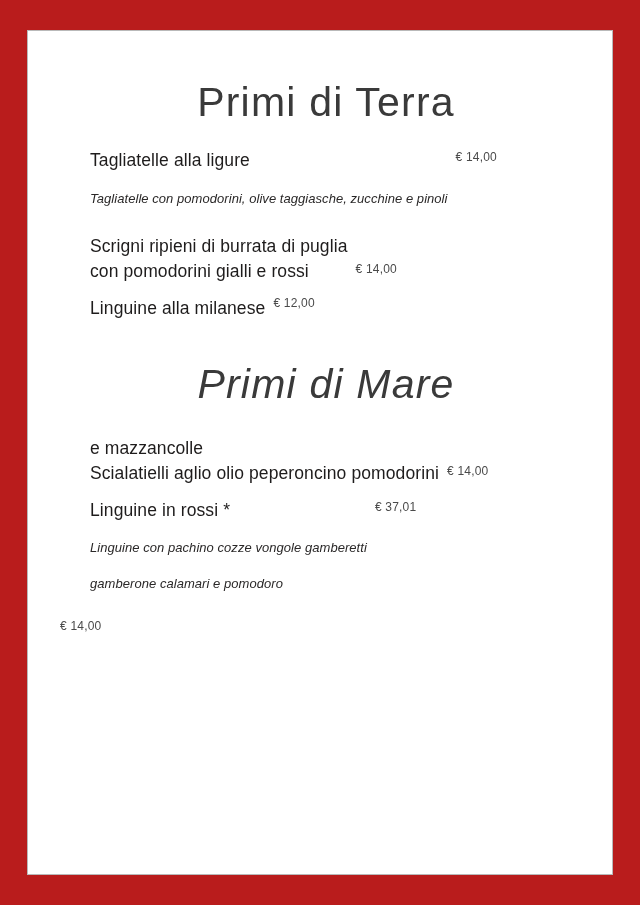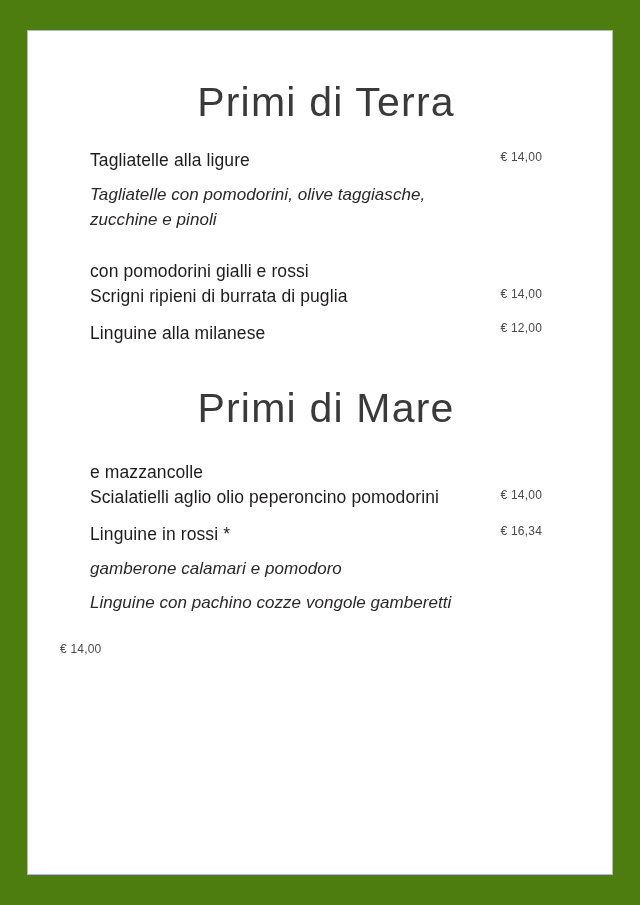--- a/index.html
+++ b/index.html
@@ -18,7 +18,7 @@
     position: relative;
     width: 640px;
     height: 905px;
-    background: #4d7c0f;
+    background: #b91c1c;
     box-sizing: border-box;
   }
   .sheet {

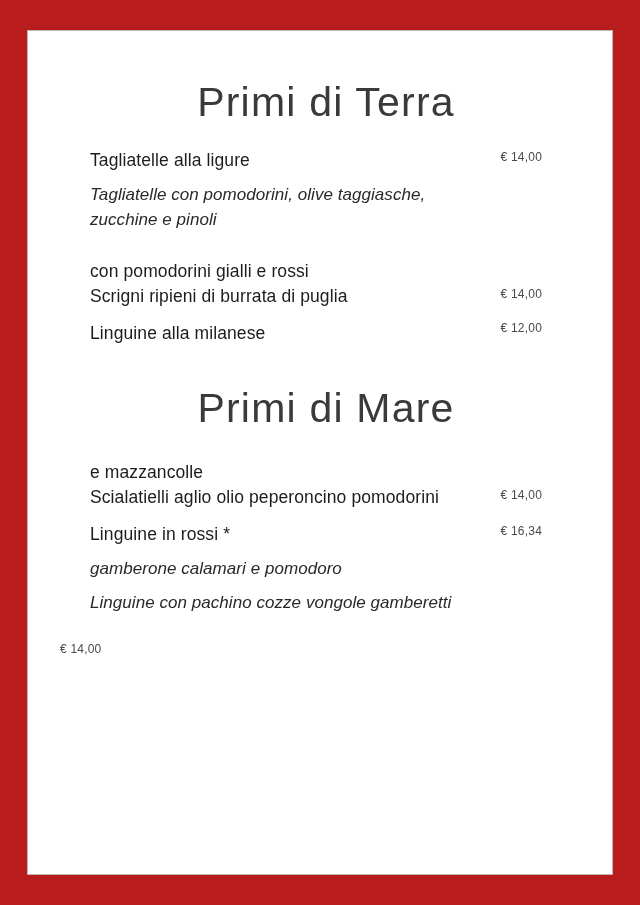--- a/index.html
+++ b/index.html
@@ -71,8 +71,8 @@
     position: relative;
     display: flex;
     align-items: flex-start;
-    justify-content: space-between;
     margin-bottom: 18px;
+    gap: 8px;
   }
   .item.gap-lg { margin-bottom: 26px; }
   .item.gap-sm { margin-bottom: 12px; }

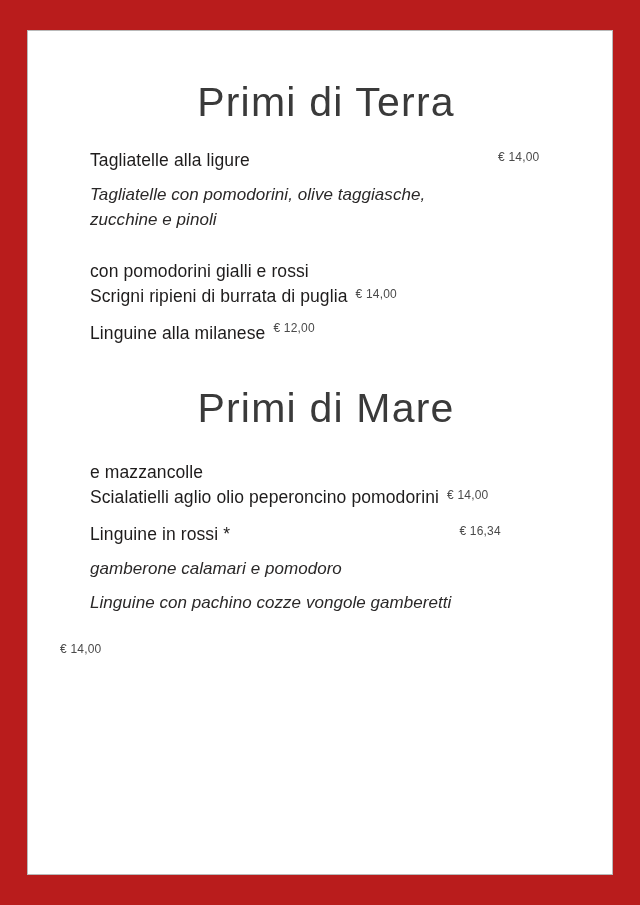--- a/index.html
+++ b/index.html
@@ -90,12 +90,12 @@
     letter-spacing: 0.1px;
   }
   .item-desc {
-    font-size: 17px;
+    font-size: 13px;
     font-style: italic;
     font-weight: 300;
     line-height: 1.5;
     color: #2a2828;
-    margin-top: 9px;
+    margin-top: 16px;
     letter-spacing: 0.05px;
   }
   .item-price {

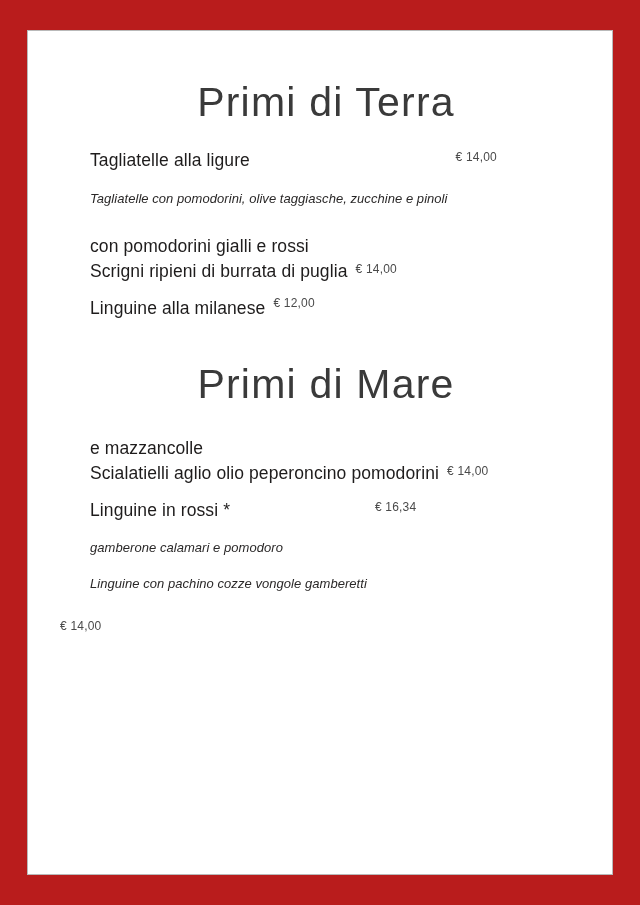--- a/index.html
+++ b/index.html
@@ -134,8 +134,8 @@
 
         <div class="item gap-sm">
           <div class="item-left">
+            <div class="item-name">Scrigni ripieni di burrata di puglia</div>
             <div class="item-name">con pomodorini gialli e rossi</div>
-            <div class="item-name">Scrigni ripieni di burrata di puglia</div>
           </div>
           <div class="item-price price-align-2">€ 14,00</div>
         </div>

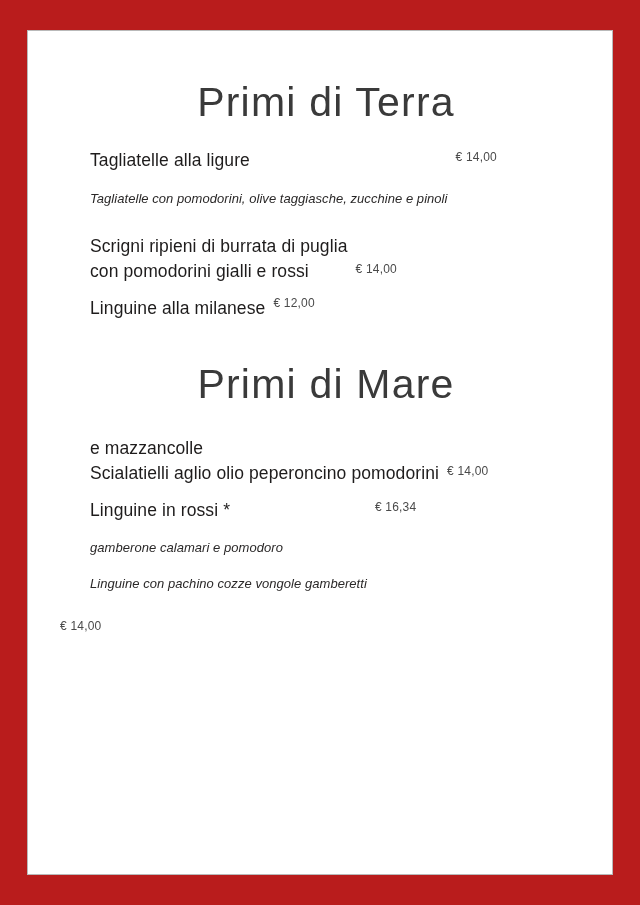--- a/index.html
+++ b/index.html
@@ -58,6 +58,7 @@
     margin: 0;
     padding-top: 22px;
     padding-left: 12px;
+    font-style: italic;
   }
 
   .items {

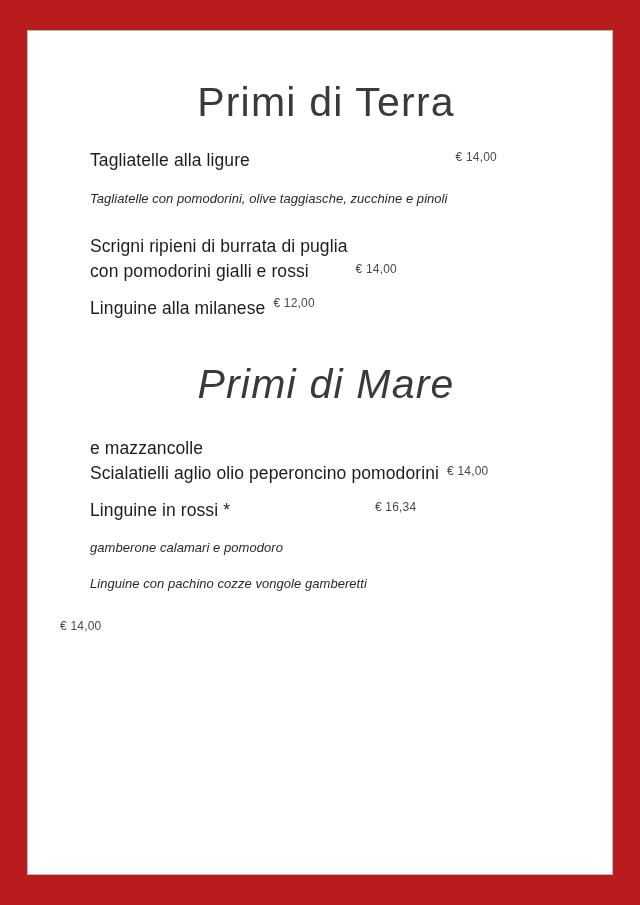--- a/index.html
+++ b/index.html
@@ -168,7 +168,7 @@
             <div class="item-desc">gamberone calamari e pomodoro</div>
             <div class="item-desc">Linguine con pachino cozze vongole gamberetti</div>
           </div>
-          <div class="item-price price-align-1">€ 16,34</div>
+          <div class="item-price price-align-1">€ 37,01</div>
         </div>
 
         <div class="item">

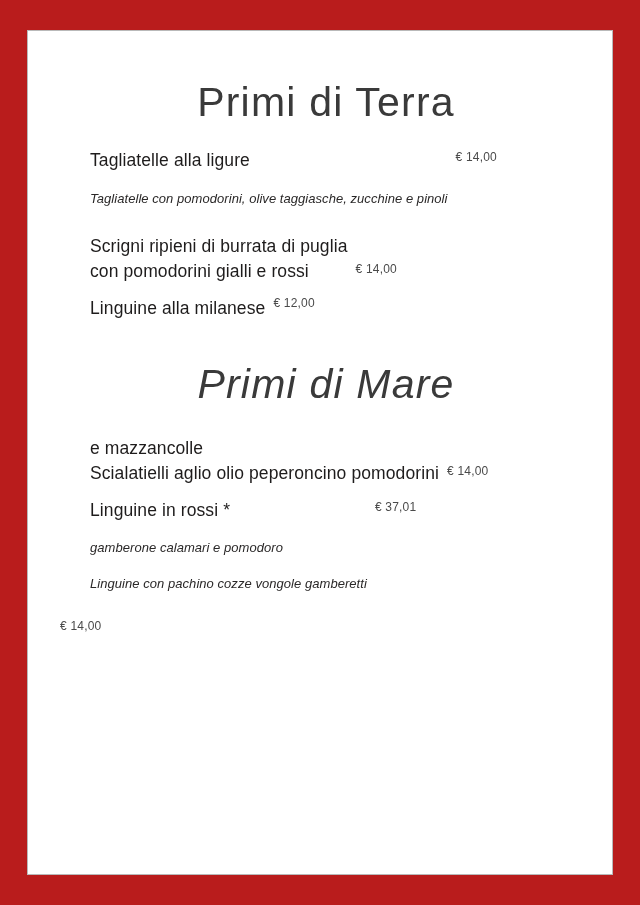--- a/index.html
+++ b/index.html
@@ -165,8 +165,8 @@
         <div class="item gap-lg">
           <div class="item-left">
             <div class="item-name">Linguine in rossi *</div>
+            <div class="item-desc">Linguine con pachino cozze vongole gamberetti</div>
             <div class="item-desc">gamberone calamari e pomodoro</div>
-            <div class="item-desc">Linguine con pachino cozze vongole gamberetti</div>
           </div>
           <div class="item-price price-align-1">€ 37,01</div>
         </div>

